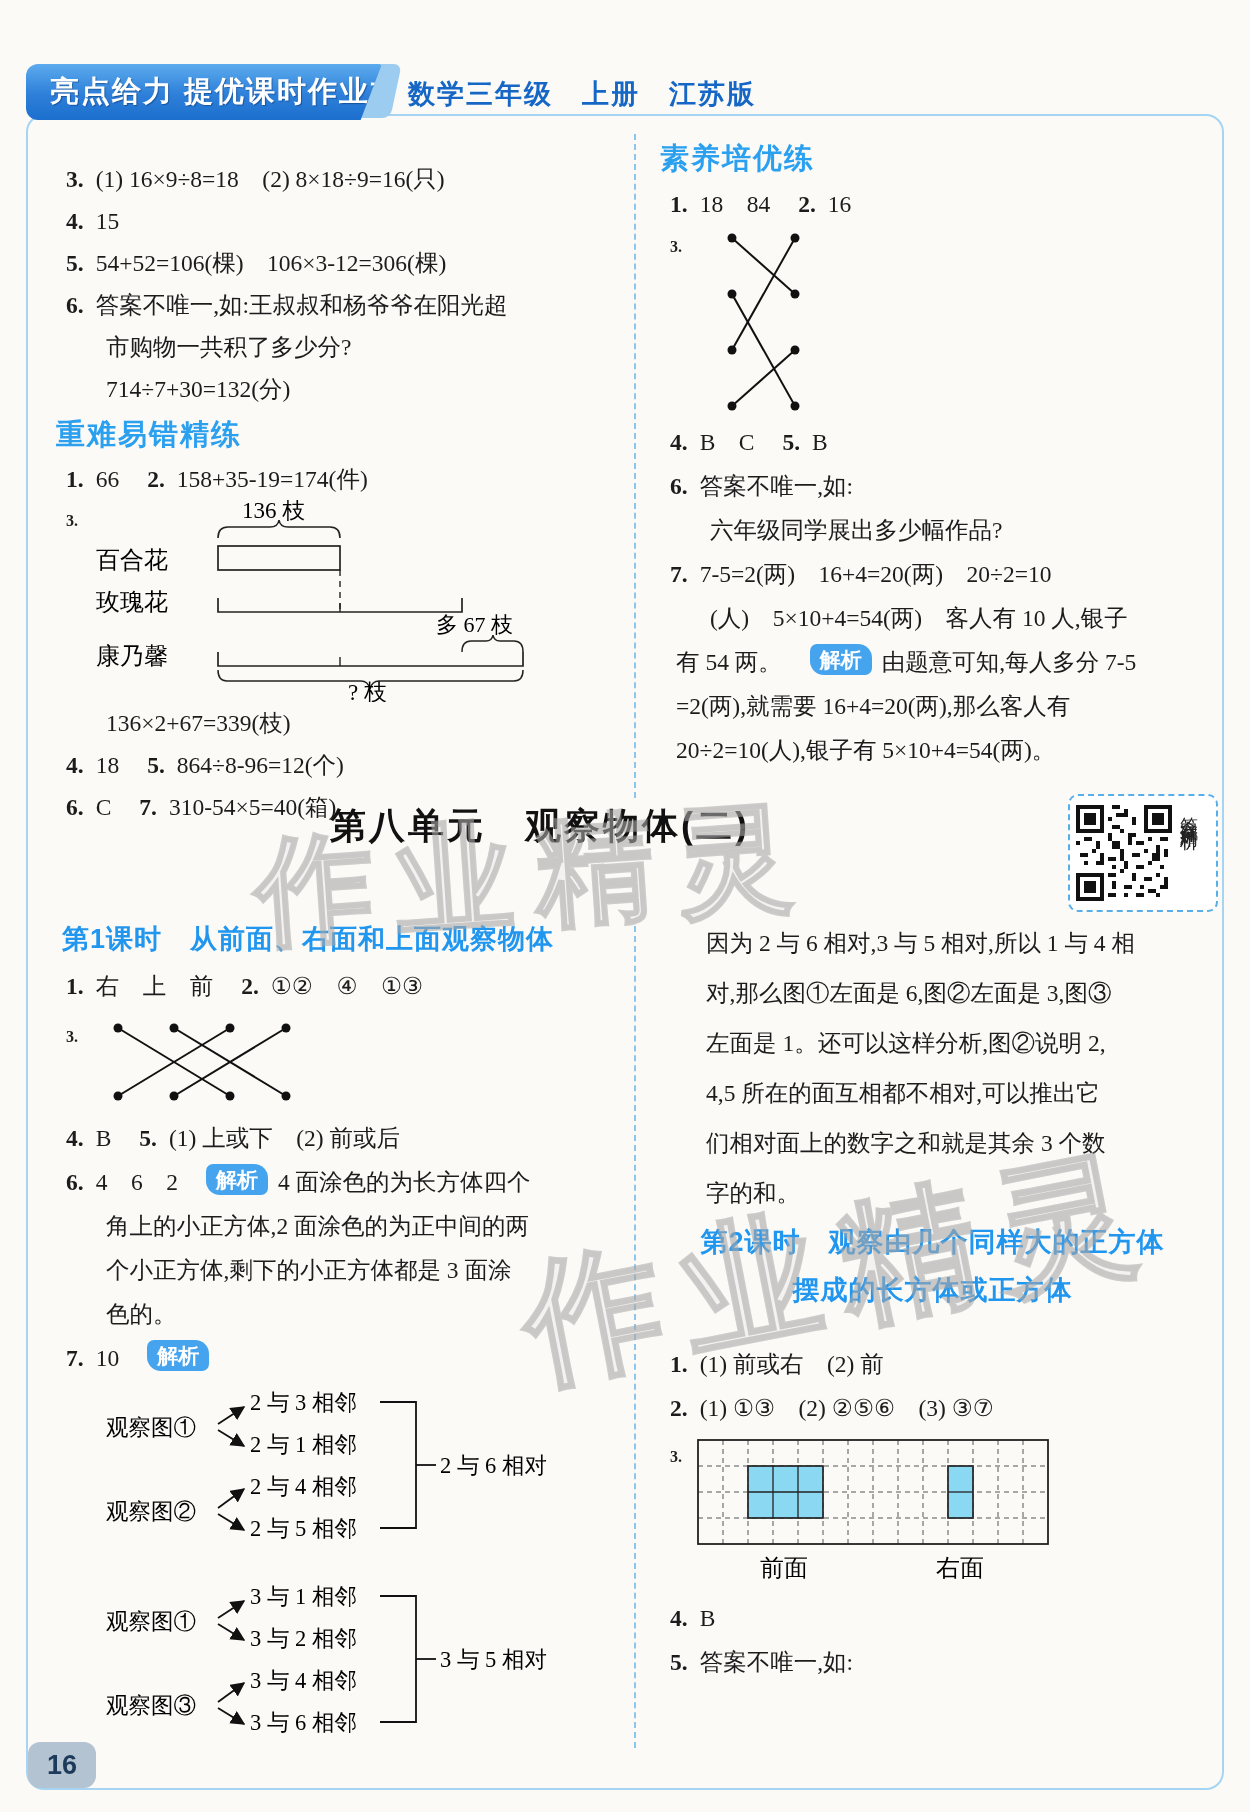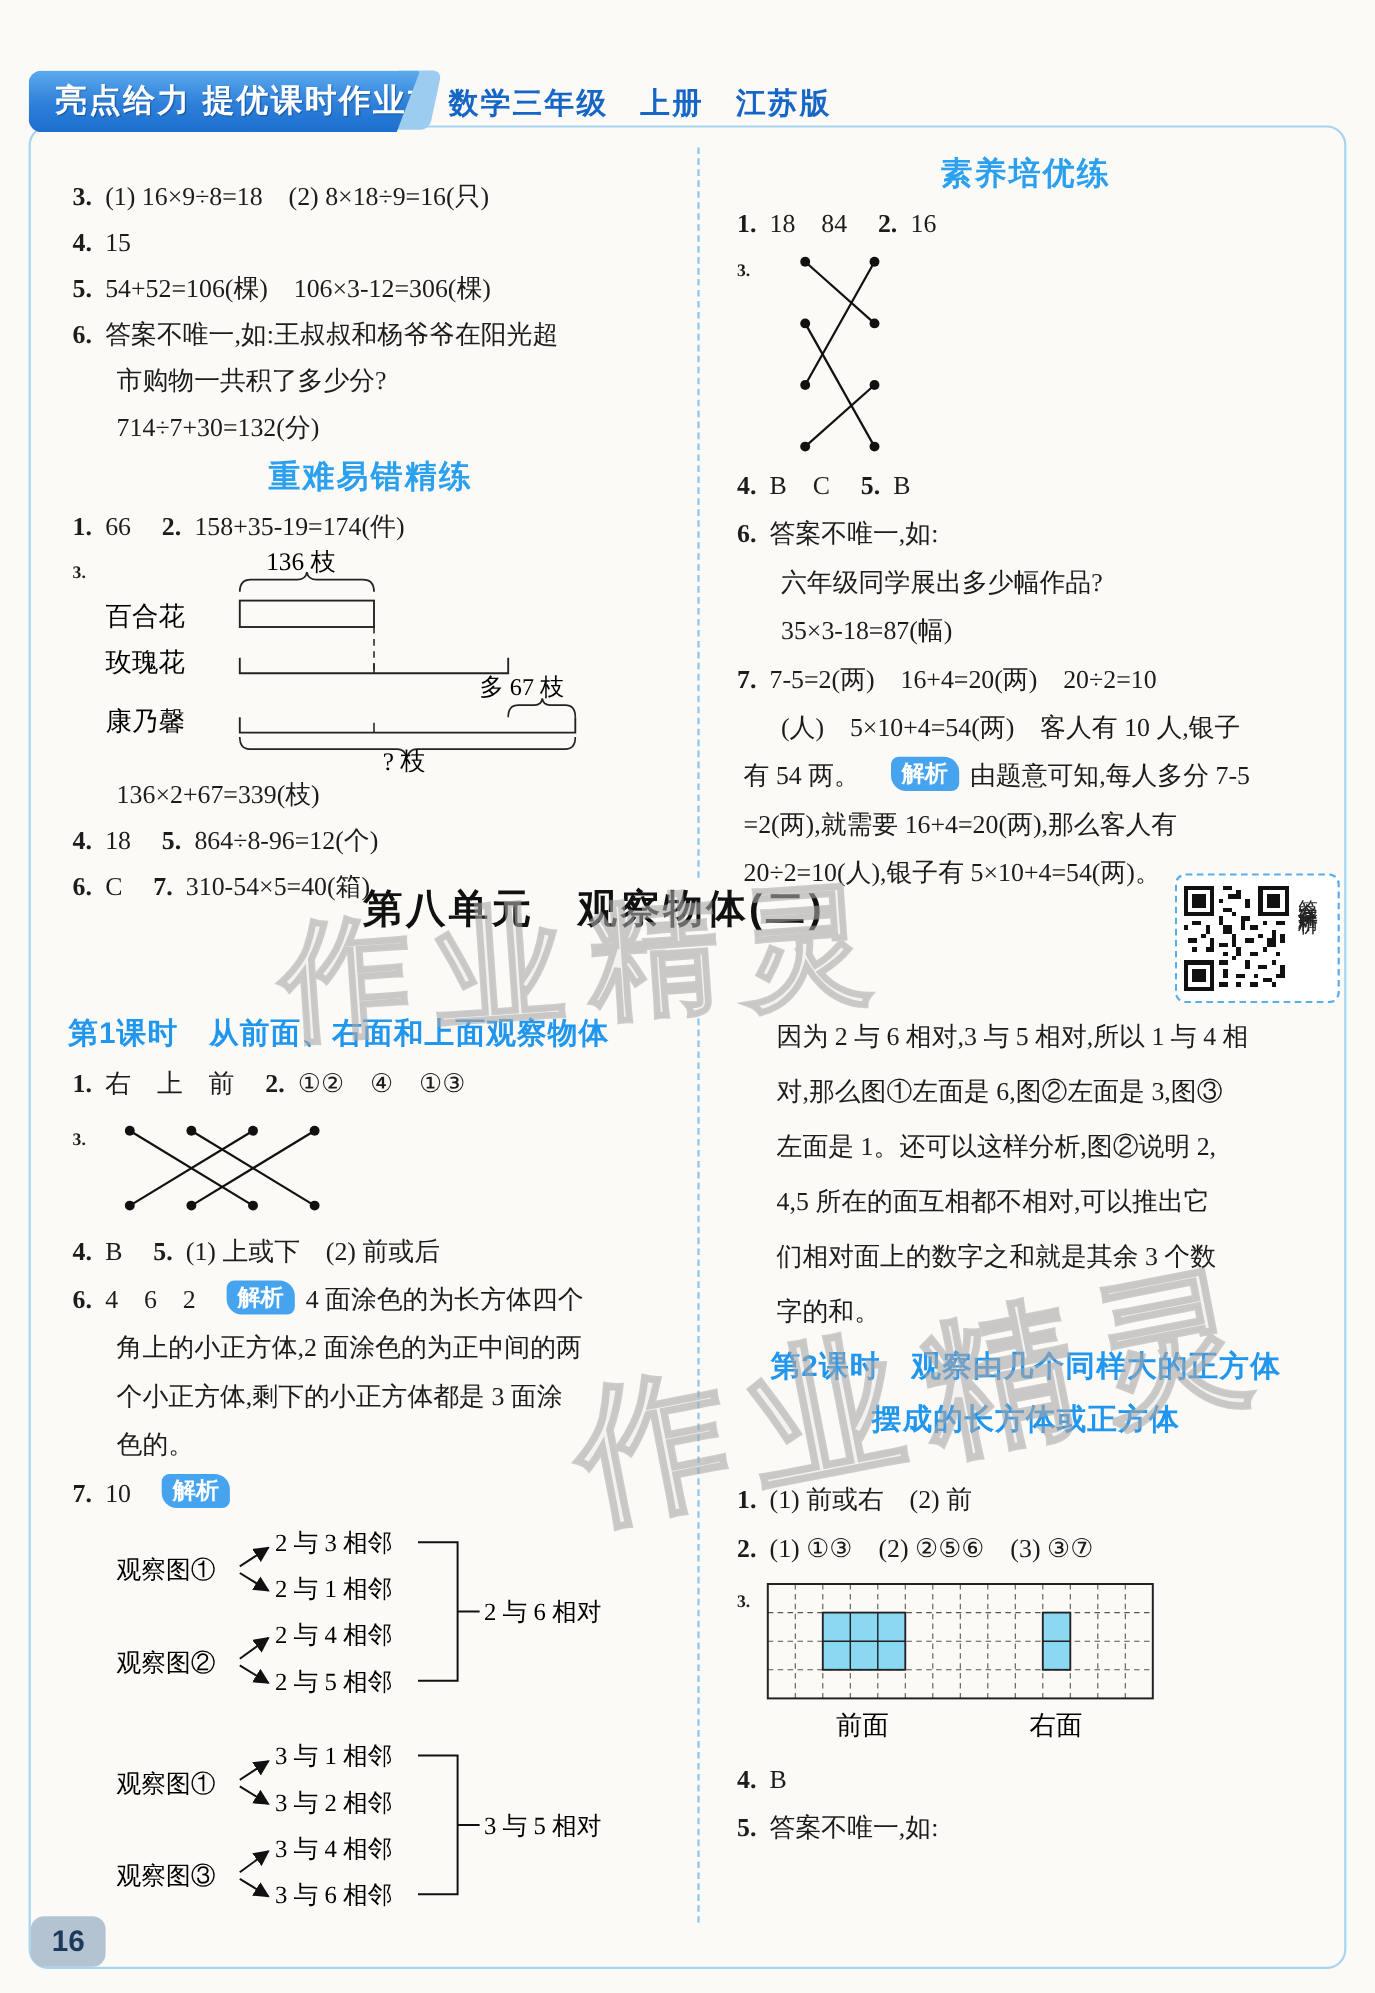--- a/index.html
+++ b/index.html
@@ -40,7 +40,7 @@
   .ind{padding-left:50px;}
   .ind-s{padding-left:16px;}
   .sec-h{font-family:"Liberation Sans","DejaVu Sans",sans-serif;font-weight:700;
-    font-size:29px;color:#2ba0ef;text-align:center;line-height:48px;letter-spacing:2px;}
+    font-size:29px;color:#2ba0ef;line-height:48px;letter-spacing:2px;}
   .lesson-h{font-family:"Liberation Sans","DejaVu Sans",sans-serif;font-weight:700;
     font-size:27px;color:#2196ef;line-height:50px;letter-spacing:1px;white-space:nowrap;padding-left:6px;}
   .lesson-h2{font-family:"Liberation Sans","DejaVu Sans",sans-serif;font-weight:700;

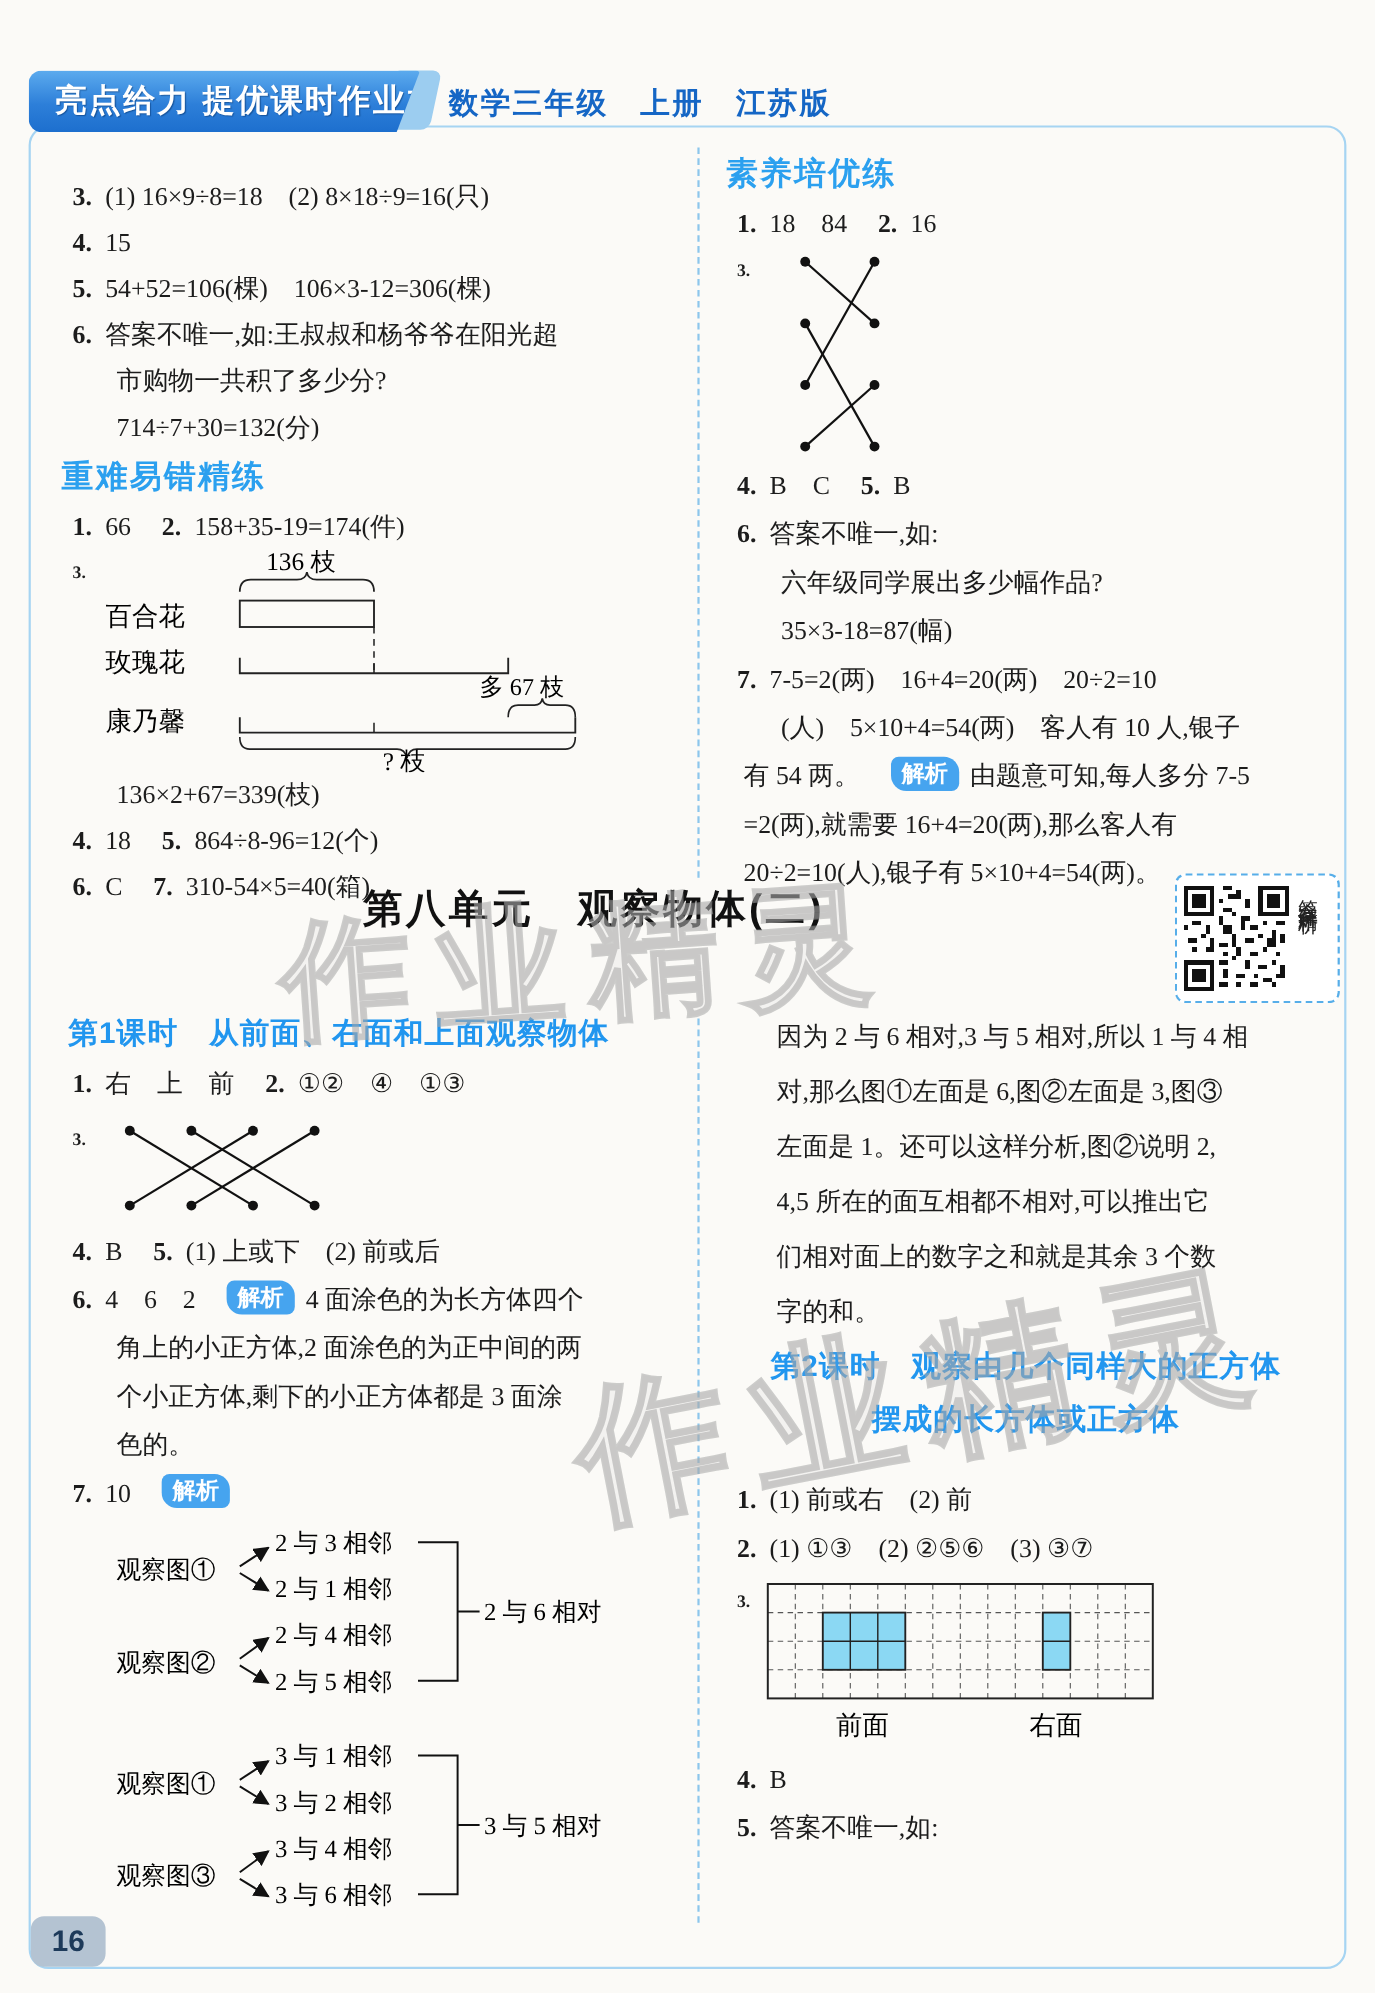--- a/index.html
+++ b/index.html
@@ -167,7 +167,6 @@
     <span class="n">6.</span><span>答案不唯一,如:</span>
   </div>
   <div class="ln ind">六年级同学展出多少幅作品?</div>
-  <div class="ln ind">35×3-18=87(幅)</div>
   <div class="ln">
     <span class="n">7.</span><span>7-5=2(两)　16+4=20(两)　20÷2=10</span>
   </div>

